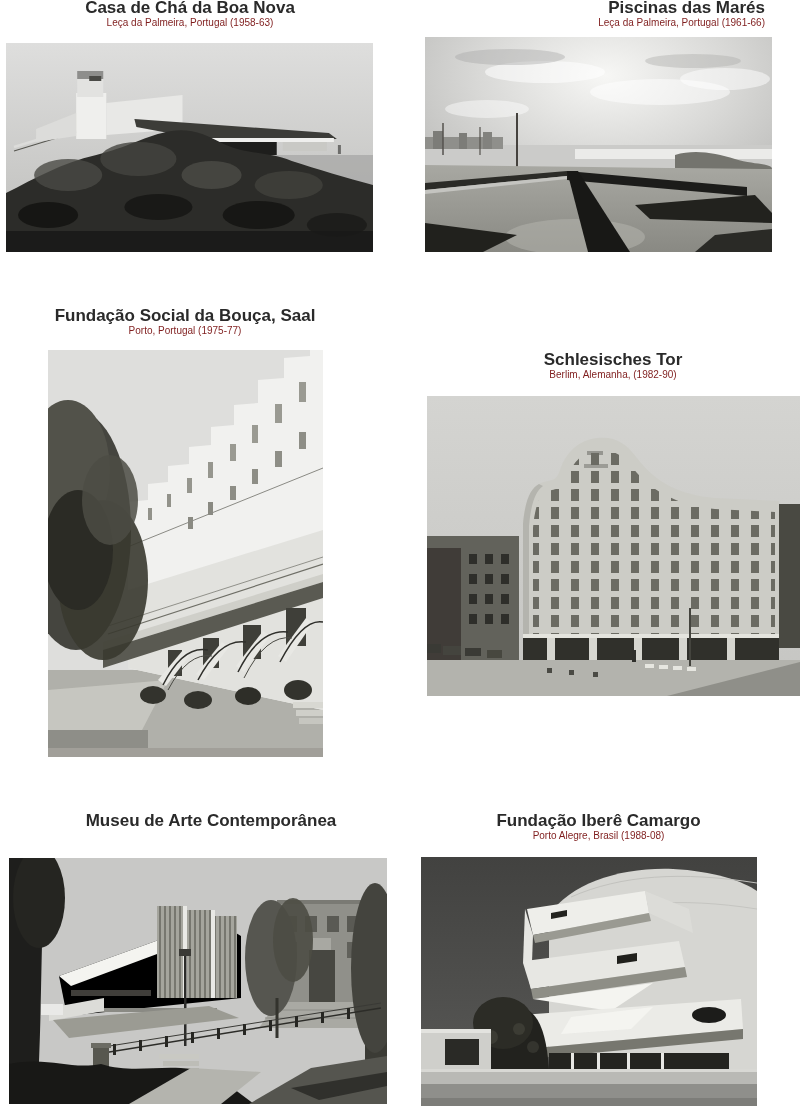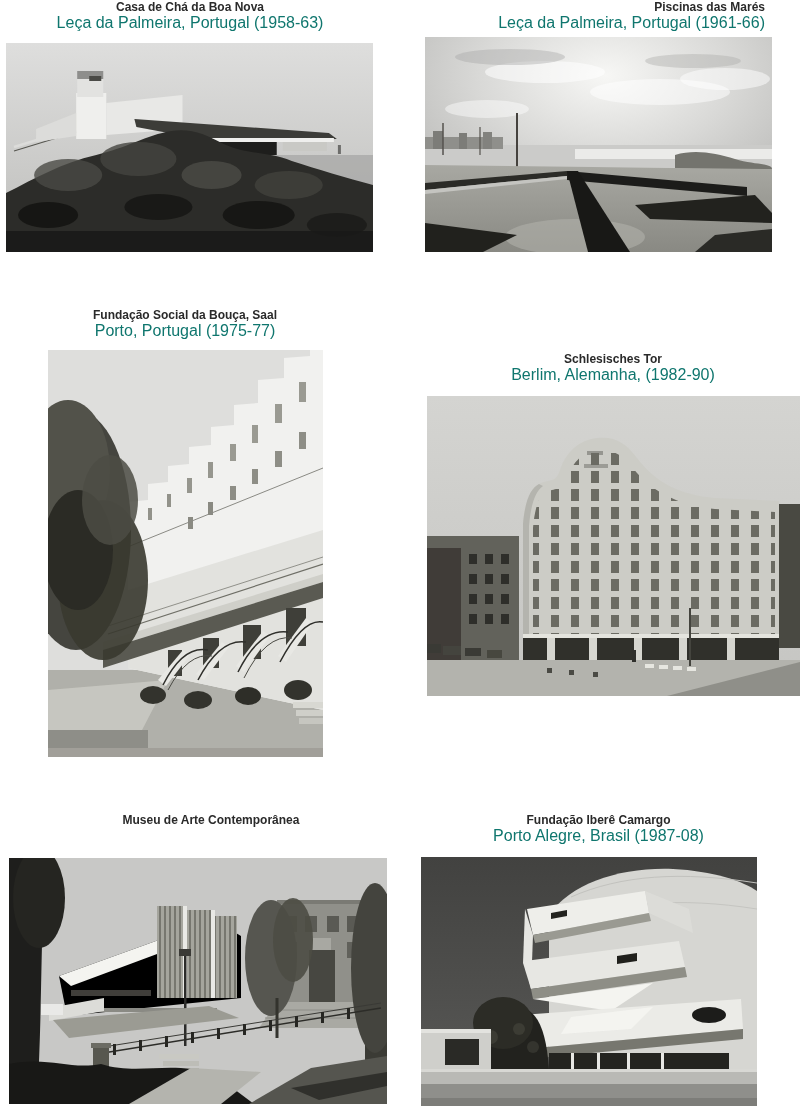--- a/index.html
+++ b/index.html
@@ -8,7 +8,7 @@
     font-family:"Liberation Sans", sans-serif;color:#2e2e2e;
   }
   .caption{position:absolute;text-align:center;line-height:15px;}
-  .caption .t{font-weight:bold;font-size:12px;color:#2a2a2a;}
+  .caption .t{font-weight:bold;font-size:17px;color:#2a2a2a;}
   .caption .s{font-size:16px;color:#0f766e;}
   .photo{position:absolute;overflow:hidden;}
   .photo svg{display:block;width:100%;height:100%;}

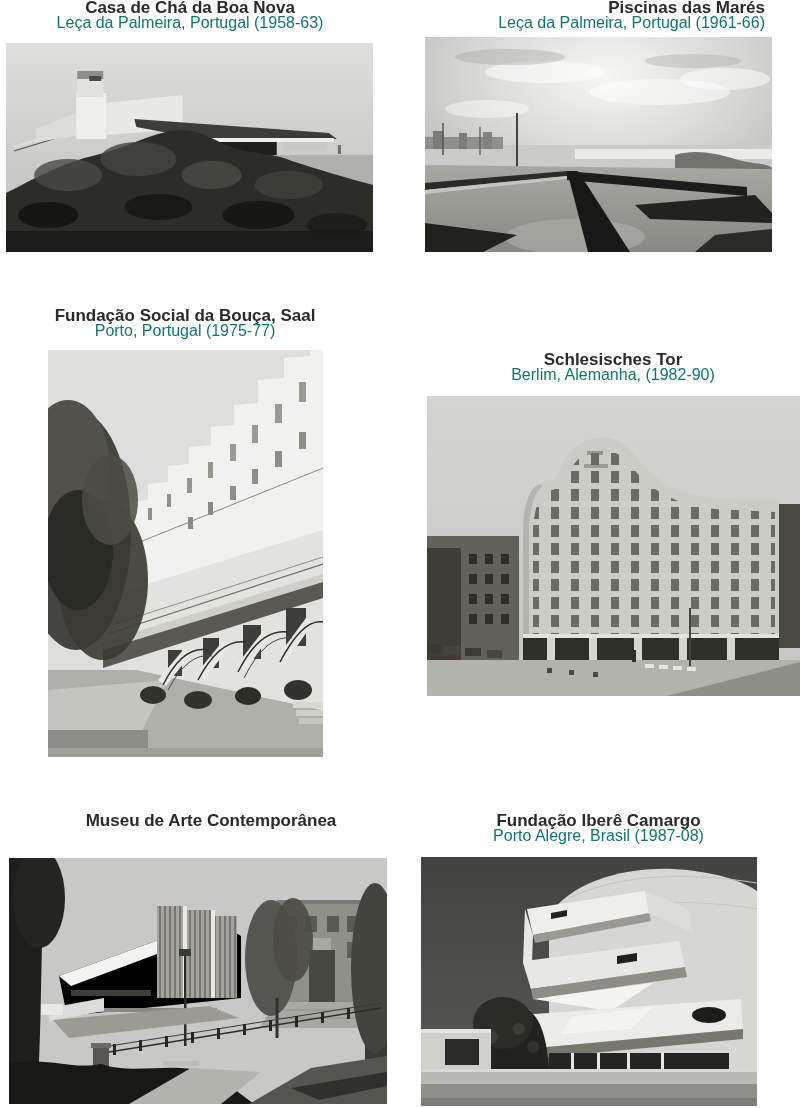--- a/index.html
+++ b/index.html
@@ -9,7 +9,7 @@
   }
   .caption{position:absolute;text-align:center;line-height:15px;}
   .caption .t{font-weight:bold;font-size:17px;color:#2a2a2a;}
-  .caption .s{font-size:16px;color:#0f766e;}
+  .caption .s{font-size:10px;color:#7f1d1d;}
   .photo{position:absolute;overflow:hidden;}
   .photo svg{display:block;width:100%;height:100%;}
   

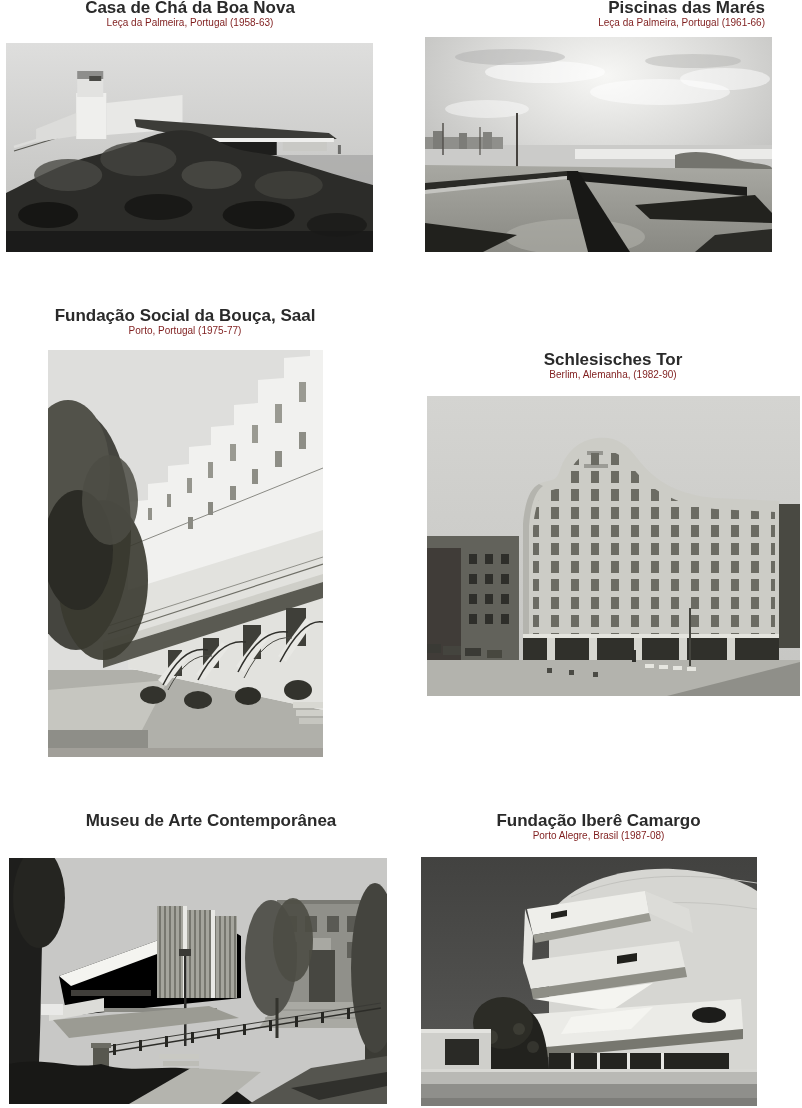--- a/index.html
+++ b/index.html
@@ -319,7 +319,7 @@
 
   <div class="caption cap6">
     <div class="t">Fundação Iberê Camargo</div>
-    <div class="s">Porto Alegre, Brasil (1987-08)</div>
+    <div class="s">Porto Alegre, Brasil (1988-08)</div>
   </div>
 
   <div class="photo ph6">

